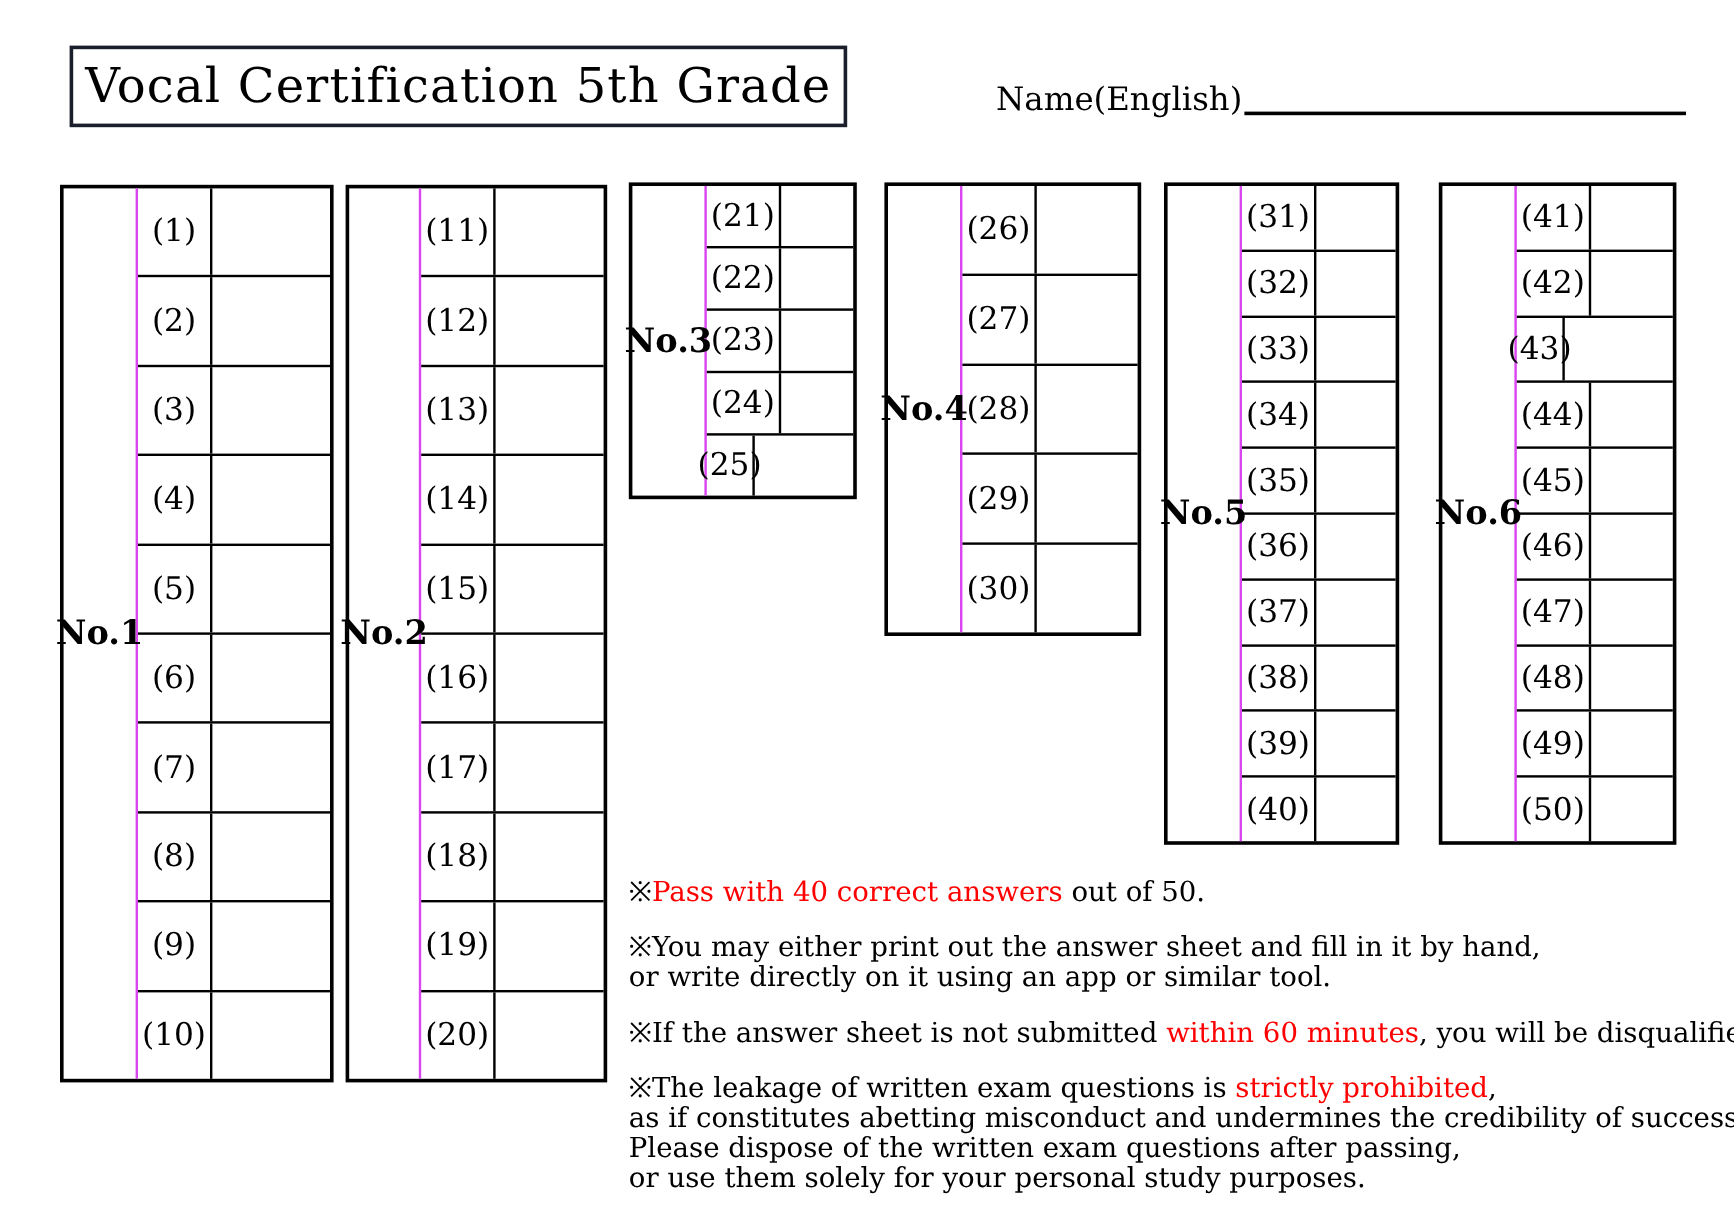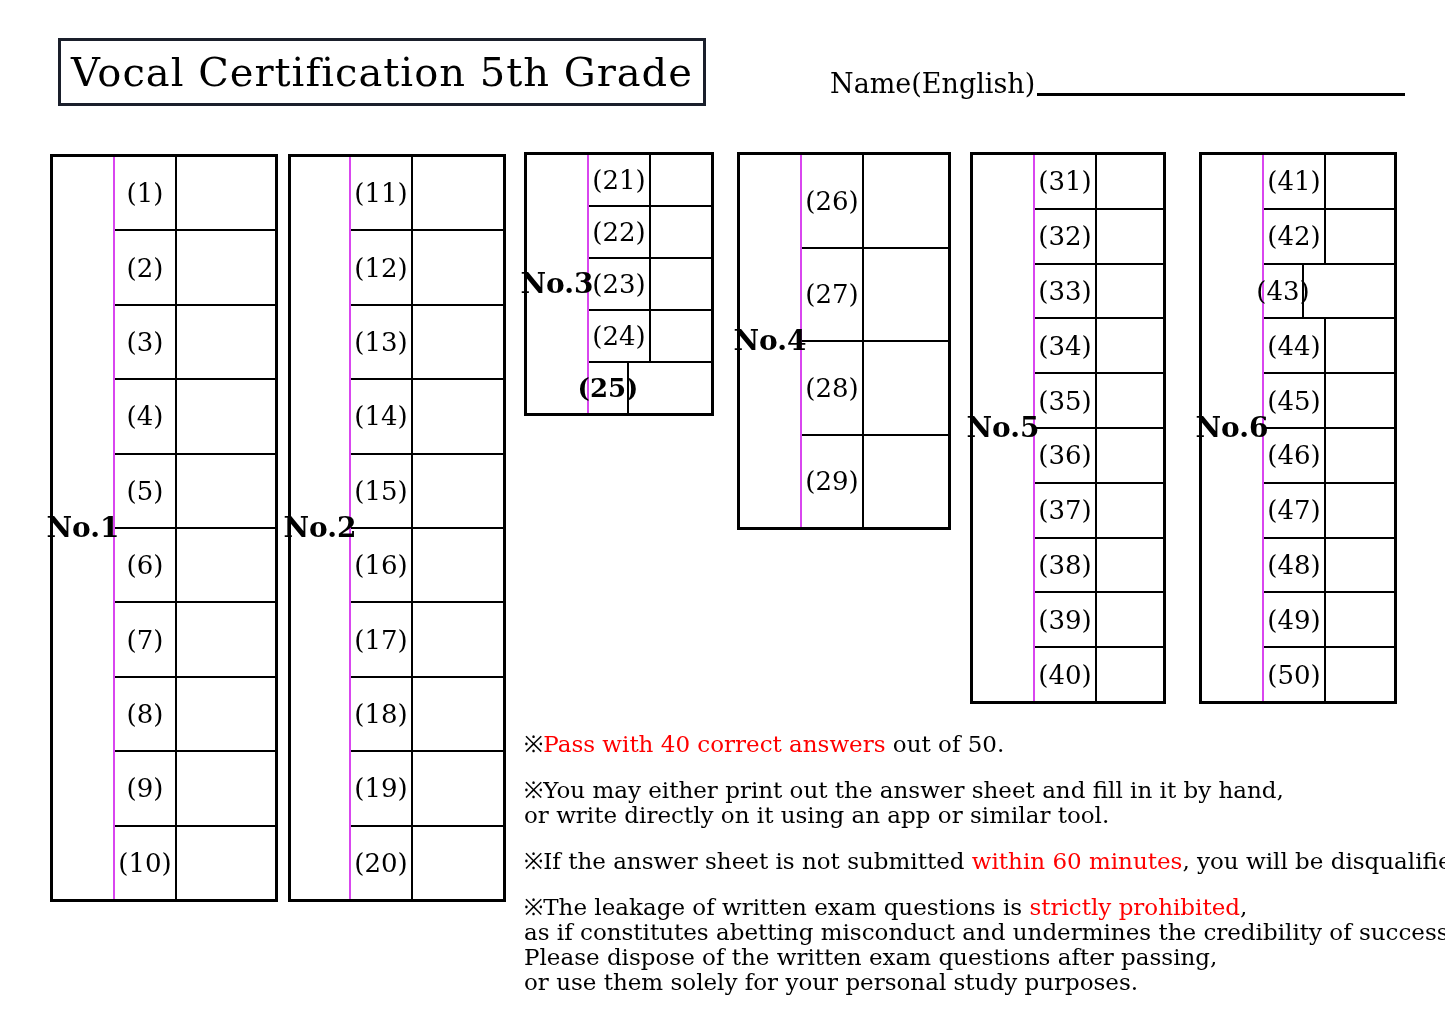--- a/index.html
+++ b/index.html
@@ -323,7 +323,7 @@
           <div class="write-cell"></div>
         </div>
         <div class="ans-row">
-          <div class="num-cell" style="width: 40px; font-weight: bold;">
+          <div class="num-cell" style="width: 40px;">
             <span>(25)</span>
           </div>
           <div class="write-cell"></div>

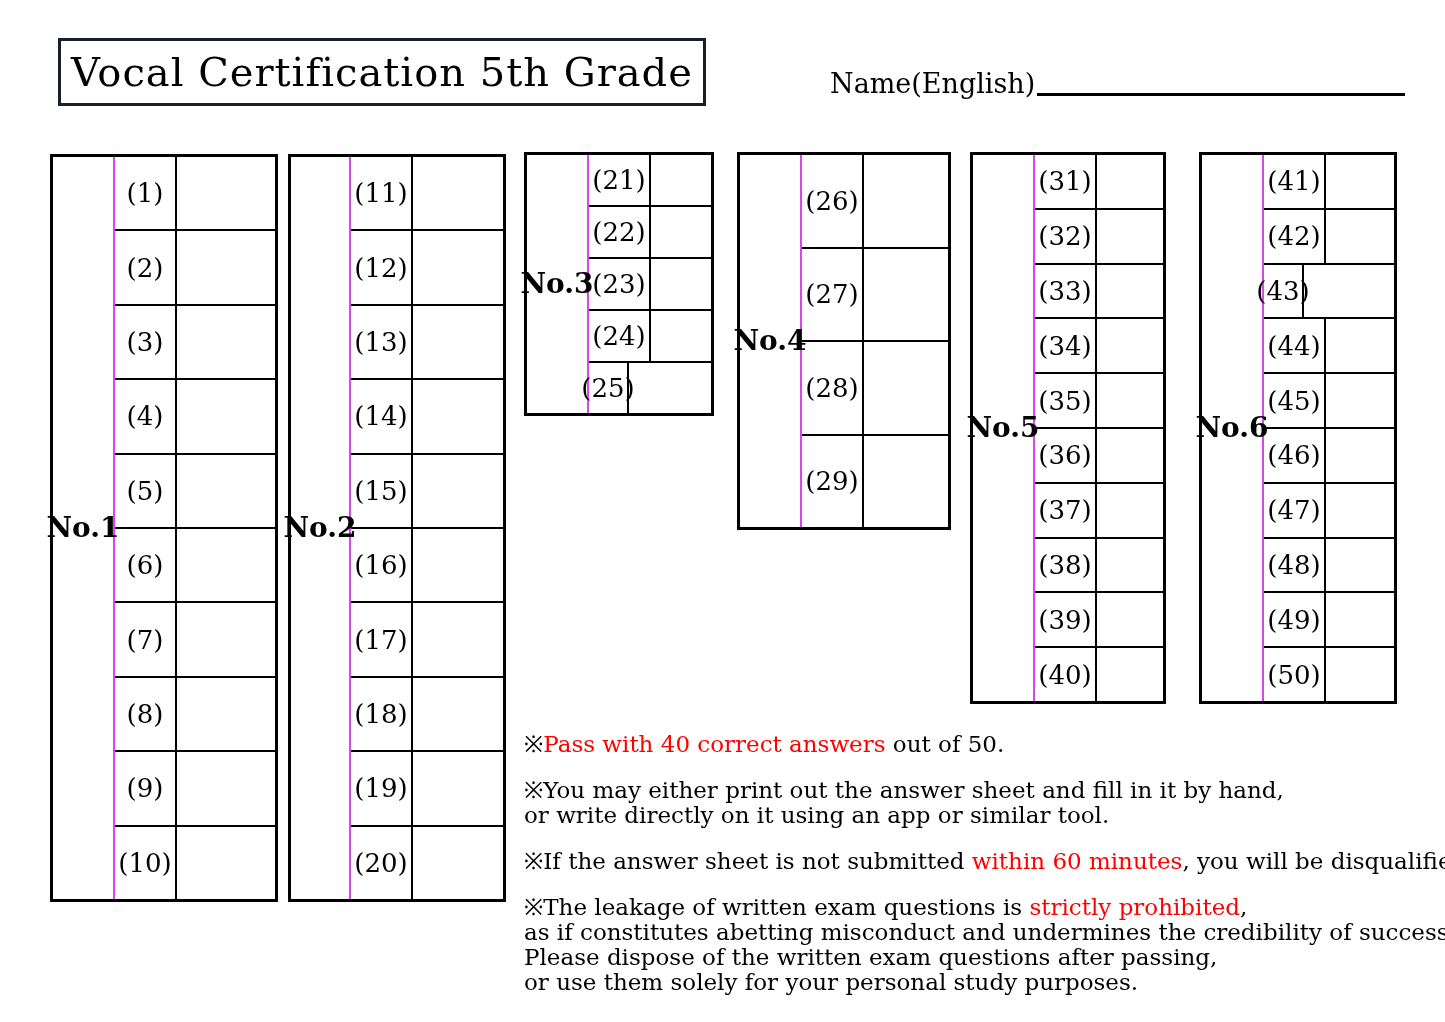--- a/index.html
+++ b/index.html
@@ -359,6 +359,12 @@
           </div>
           <div class="write-cell"></div>
         </div>
+        <div class="ans-row">
+          <div class="num-cell" style="width: 62px;">
+            <span>(30)</span>
+          </div>
+          <div class="write-cell"></div>
+        </div>
       </div>
     </div>
     <div class="ans-table" style="left: 970px; top: 152px; width: 196px; height: 552px;">

